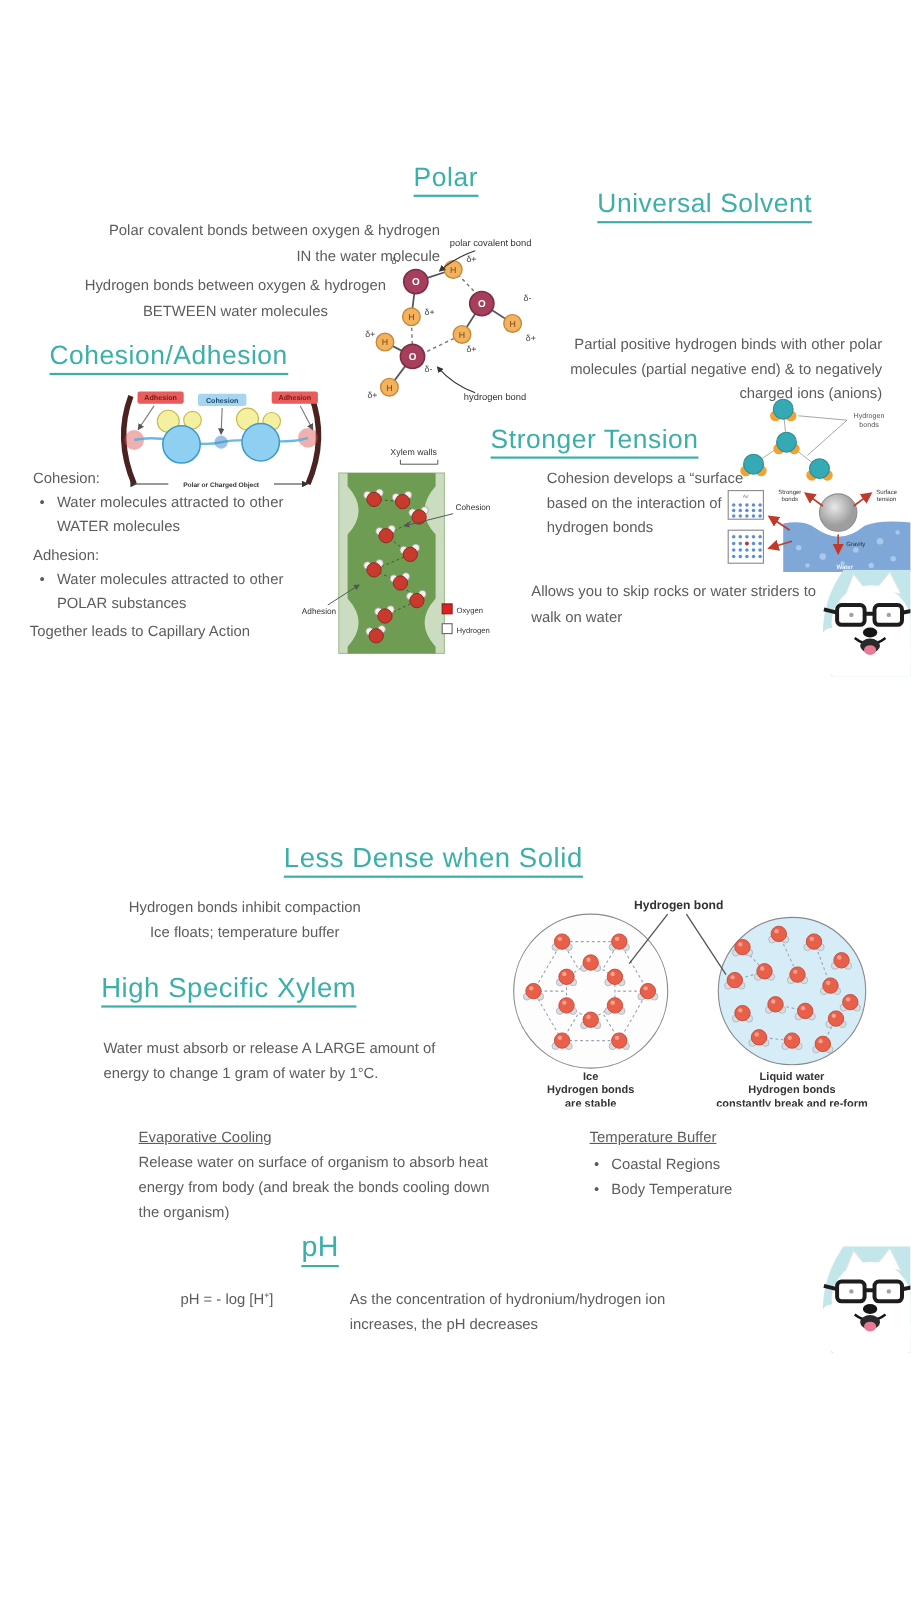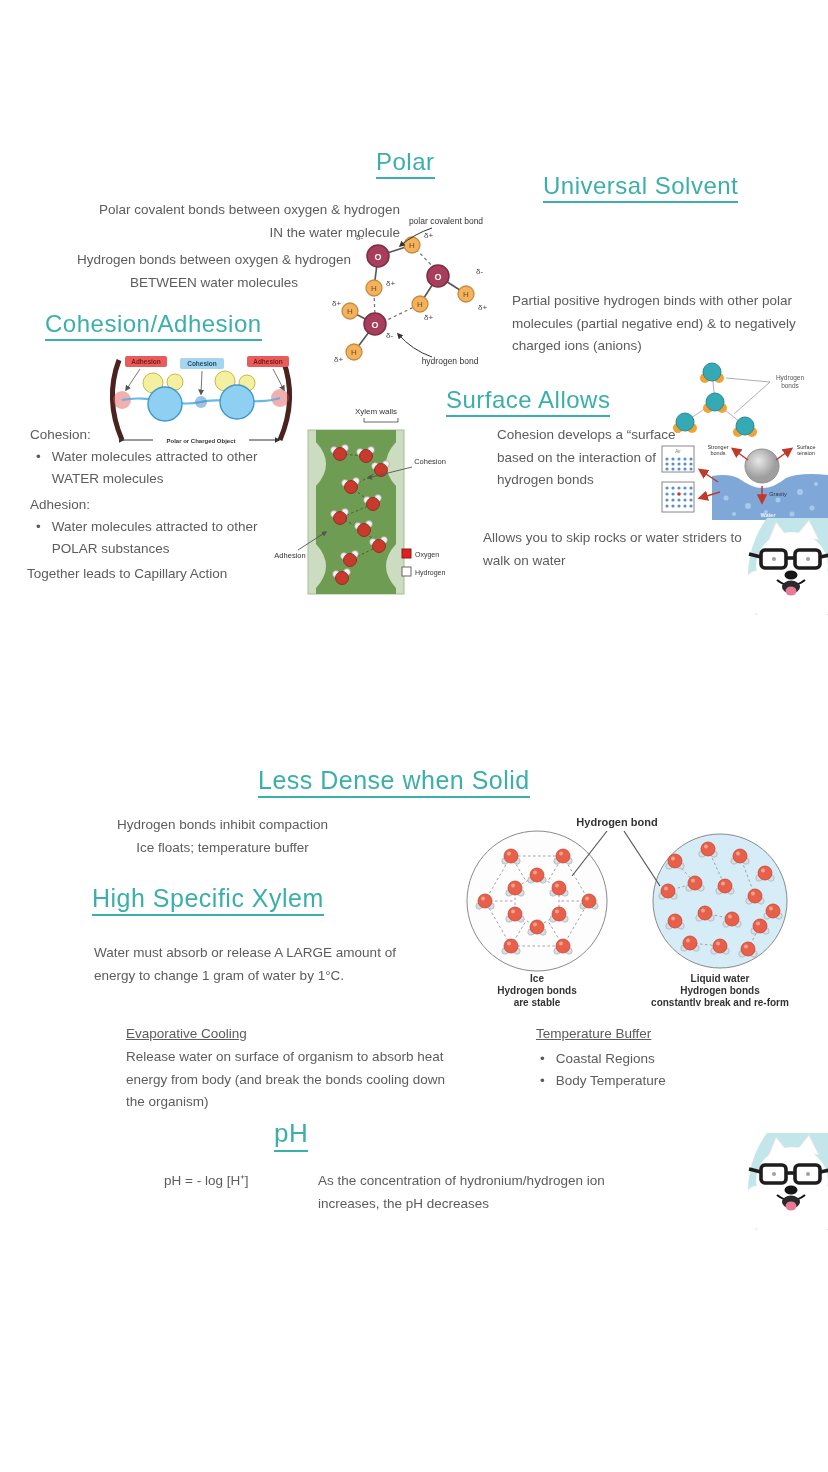--- a/index.html
+++ b/index.html
@@ -115,7 +115,7 @@
   </svg>
 
   <div class="abs h1" style="left:543px;top:172px;">Universal Solvent</div>
-  <div class="abs body" style="left:512px;top:290px;width:290px;">Partial positive hydrogen binds with other polar molecules (partial negative end) &amp; to negatively charged ions (anions)</div>
+  <div class="abs body" style="left:512px;top:302px;width:290px;text-align:right;">Partial positive hydrogen binds with other polar molecules (partial negative end) &amp; to negatively charged ions (anions)</div>
 
   <div class="abs h1" style="left:45px;top:310px;">Cohesion/Adhesion</div>
 

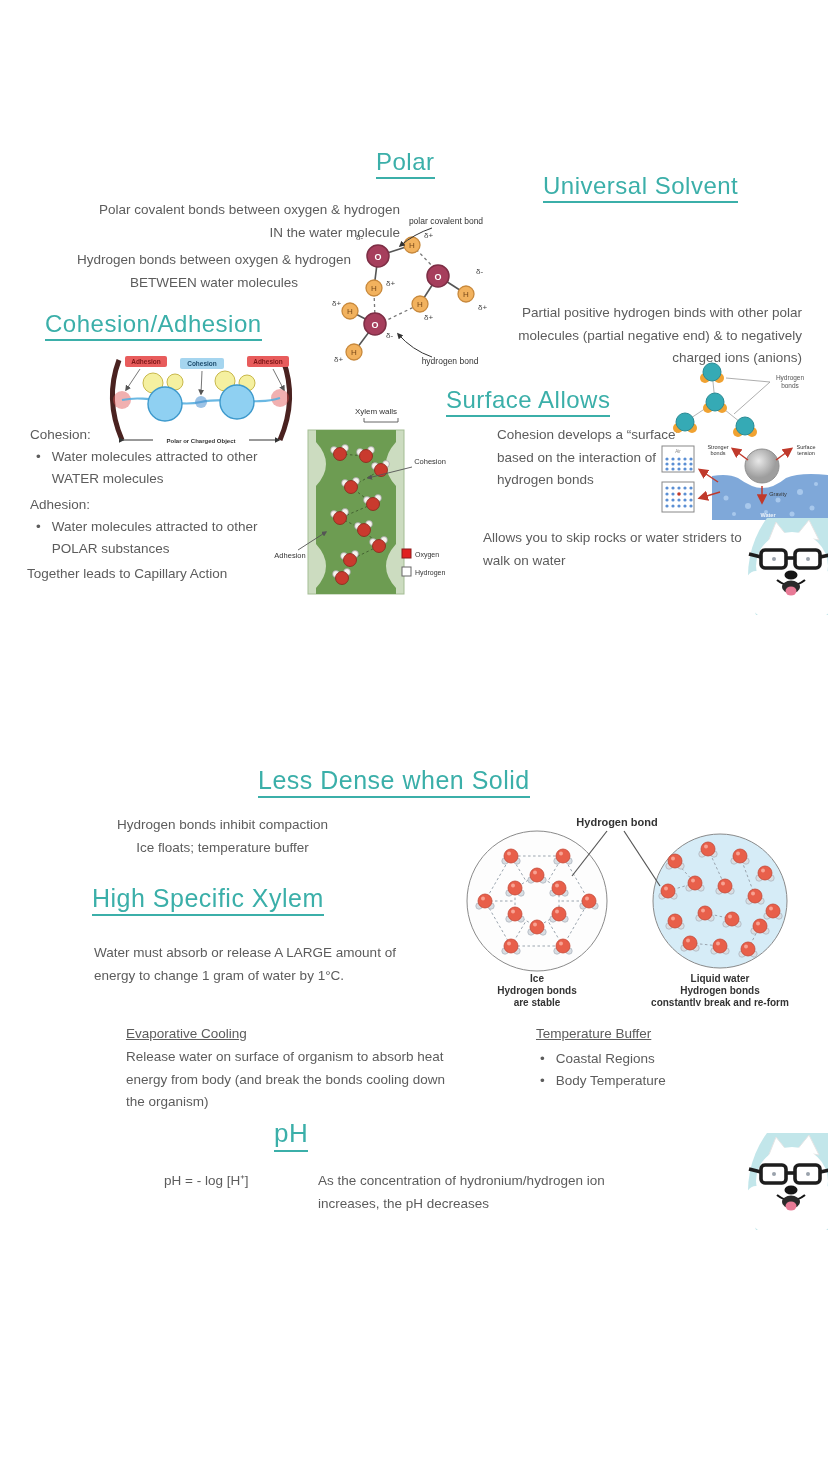--- a/index.html
+++ b/index.html
@@ -186,7 +186,7 @@
     <text x="143" y="173" font-size="7" fill="#333">Hydrogen</text>
   </svg>
 
-  <div class="abs h1" style="left:446px;top:386px;">Surface Allows</div>
+  <div class="abs h1" style="left:446px;top:386px;">Stronger Tension</div>
   <div class="abs body" style="left:497px;top:424px;width:195px;">Cohesion develops a “surface” based on the interaction of hydrogen bonds</div>
   <div class="abs body" style="left:483px;top:527px;width:270px;">Allows you to skip rocks or water striders to walk on water</div>
 

